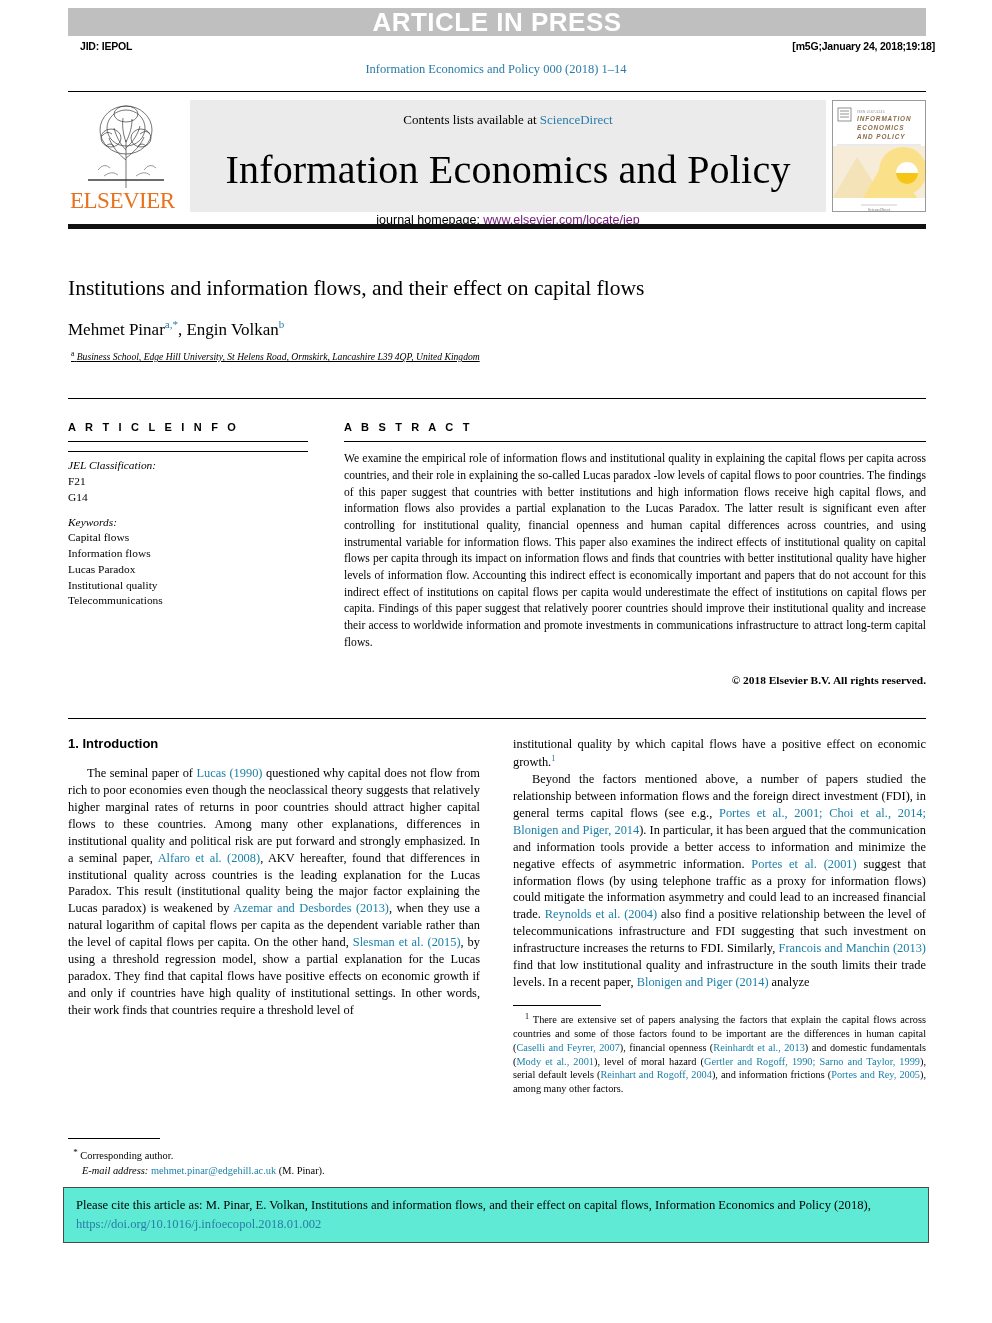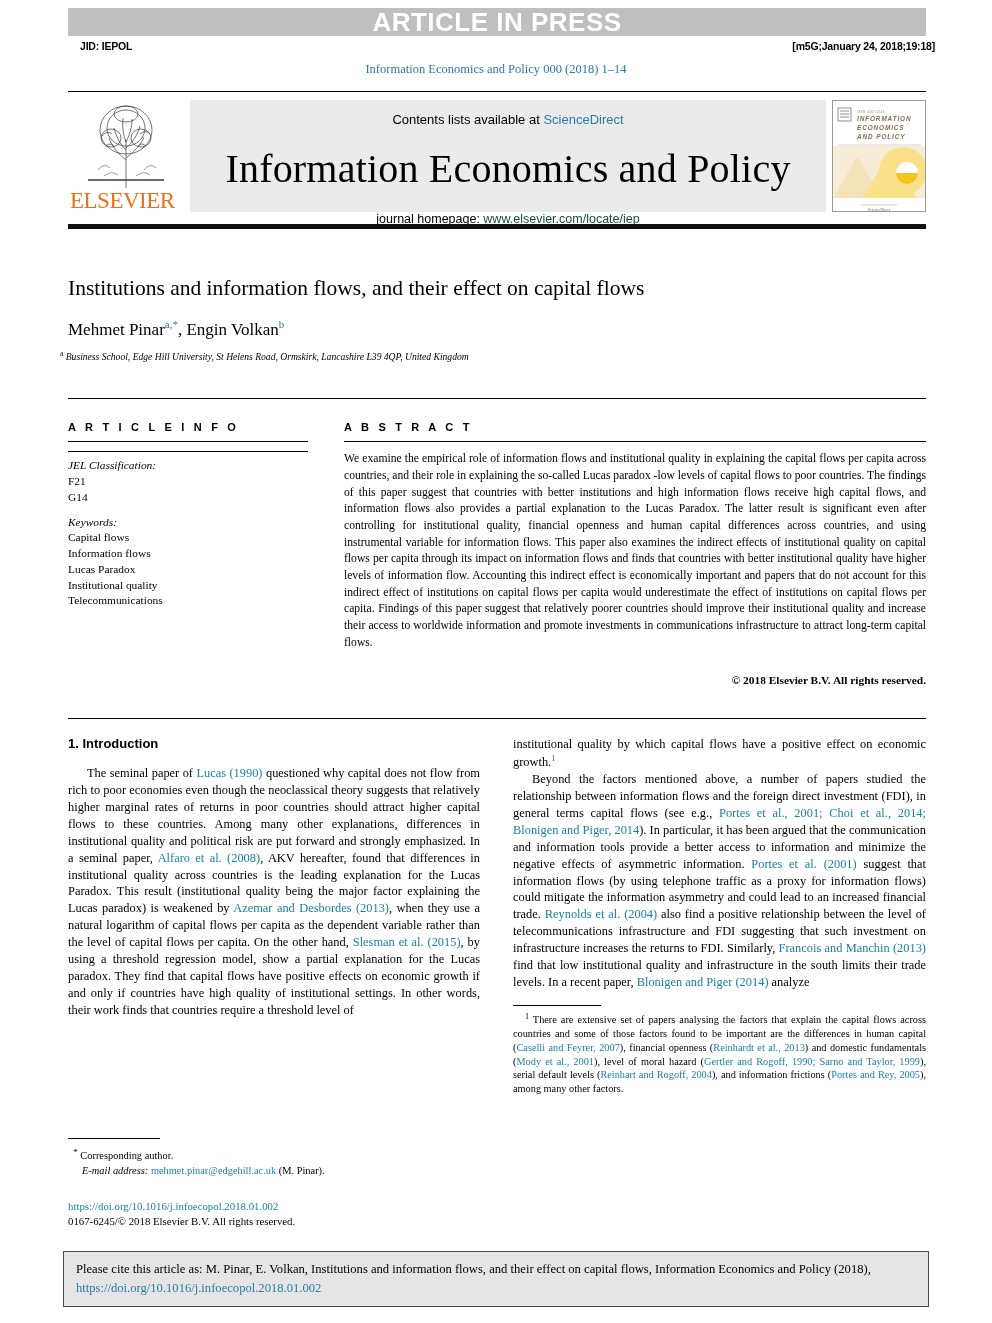--- a/index.html
+++ b/index.html
@@ -96,7 +96,7 @@
     text-align: center;
     font-size: 13px;
     padding-top: 12px;
-    font-family: Liberation Sans, sans-serif;
+    font-family: Liberation Serif, serif;
   }
   .sd-link { color: #2a7ca8; }
   .journal-title {

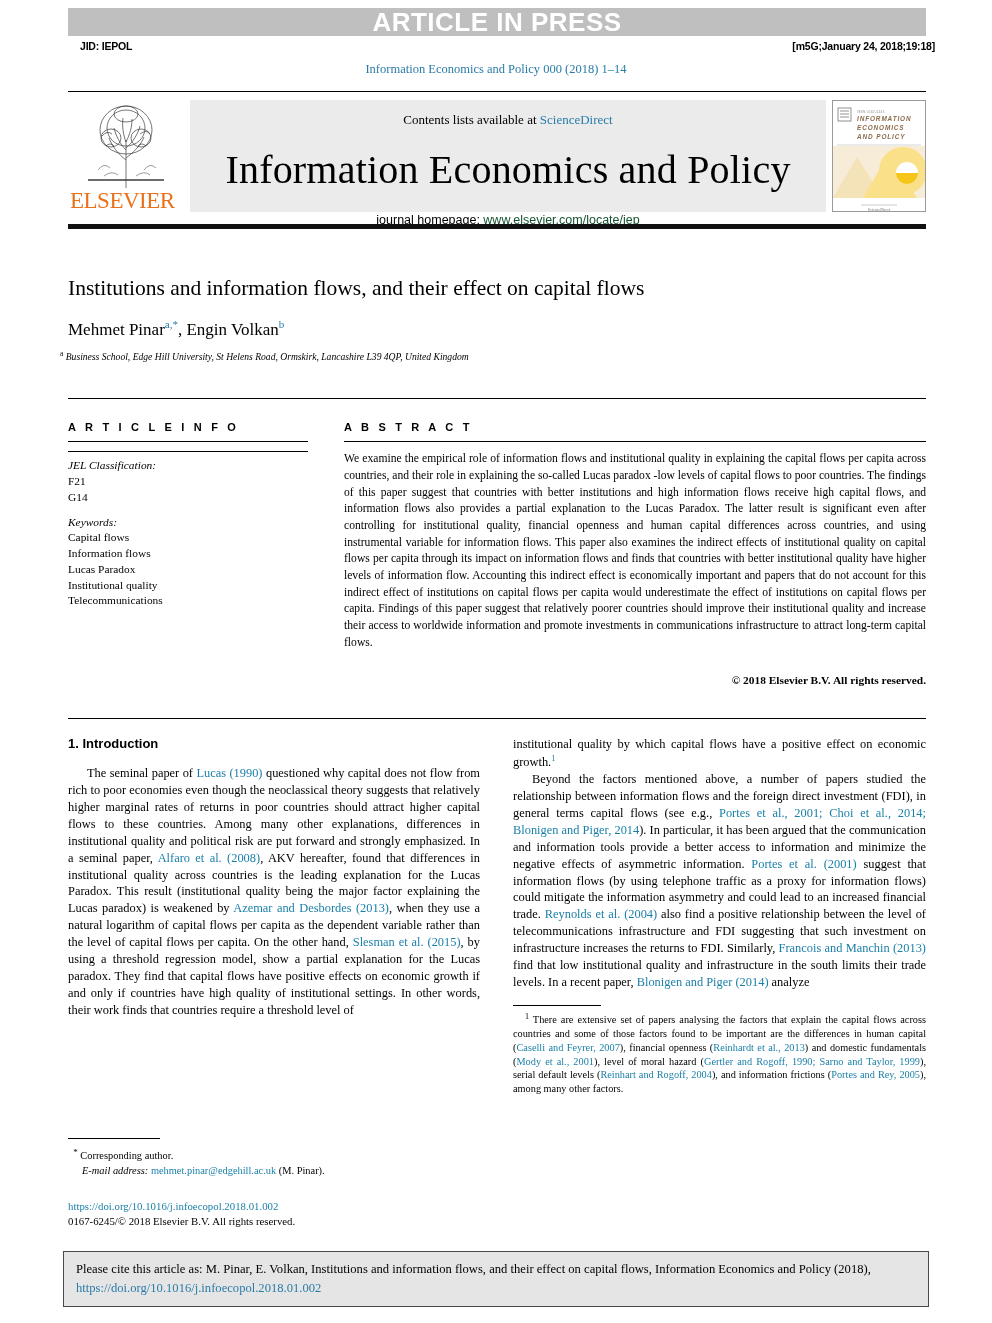--- a/index.html
+++ b/index.html
@@ -112,7 +112,7 @@
     margin-top: 20px;
     font-family: "Liberation Sans", sans-serif;
   }
-  .homepage-link { color: #14532d; }
+  .homepage-link { color: #701a75; }
 
   .cover-thumb {
     flex: 0 0 94px;

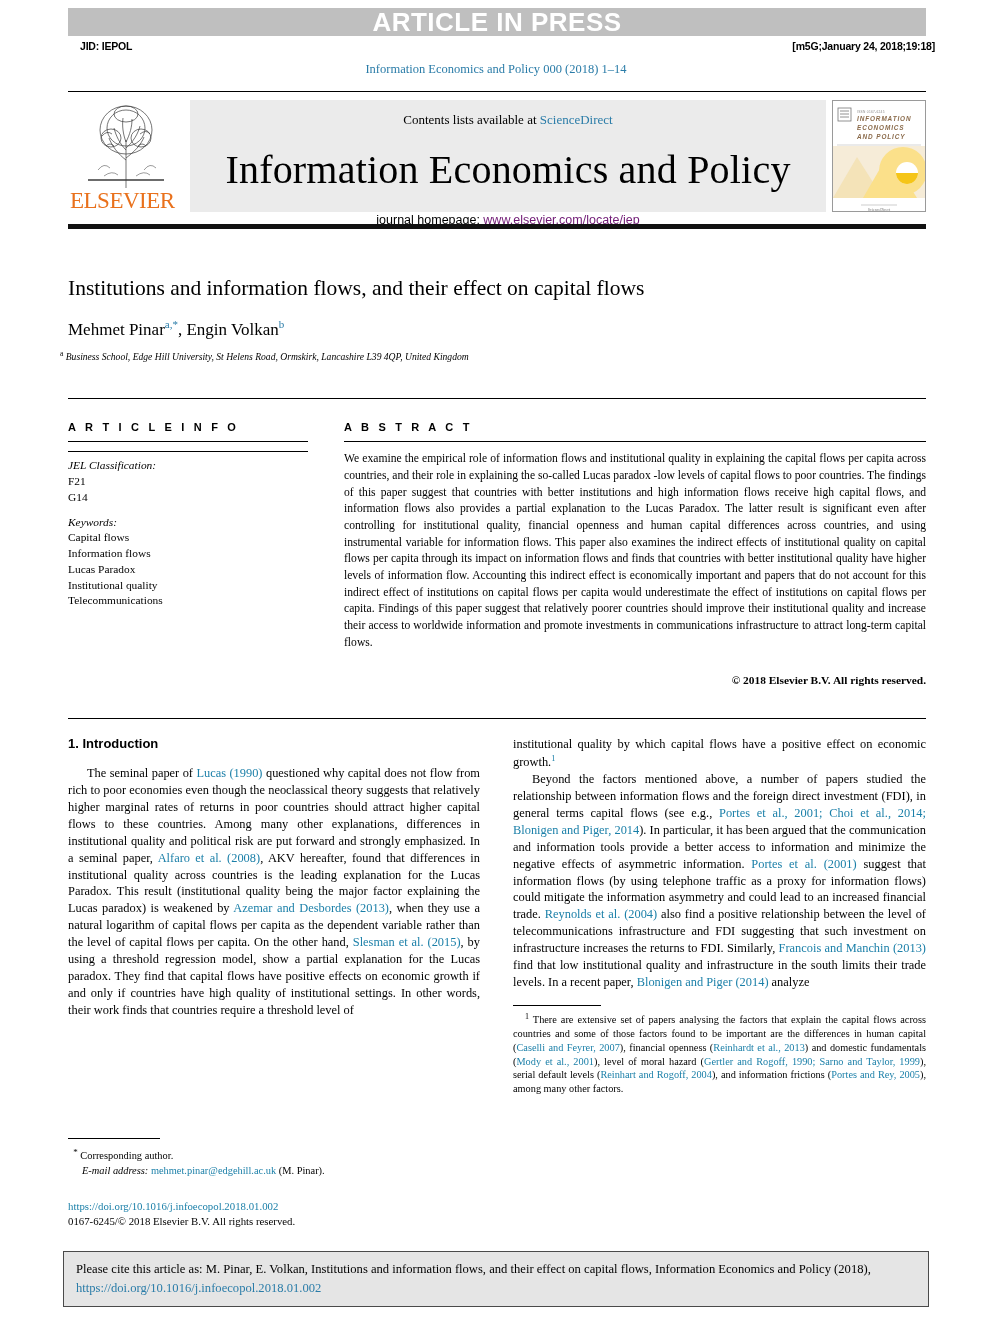--- a/index.html
+++ b/index.html
@@ -149,11 +149,12 @@
   .sup-star { color: #2a7ca8; font-size: 11px; vertical-align: super; }
   .affils {
     position: absolute;
-    left: 60px; top: 349px;
+    left: 71px; top: 349px;
     width: 858px;
     font-size: 9.6px;
     font-style: italic;
     line-height: 1.45;
+    text-decoration: underline;
   }
   .affils sup { font-style: normal; font-size: 7.5px; }
 

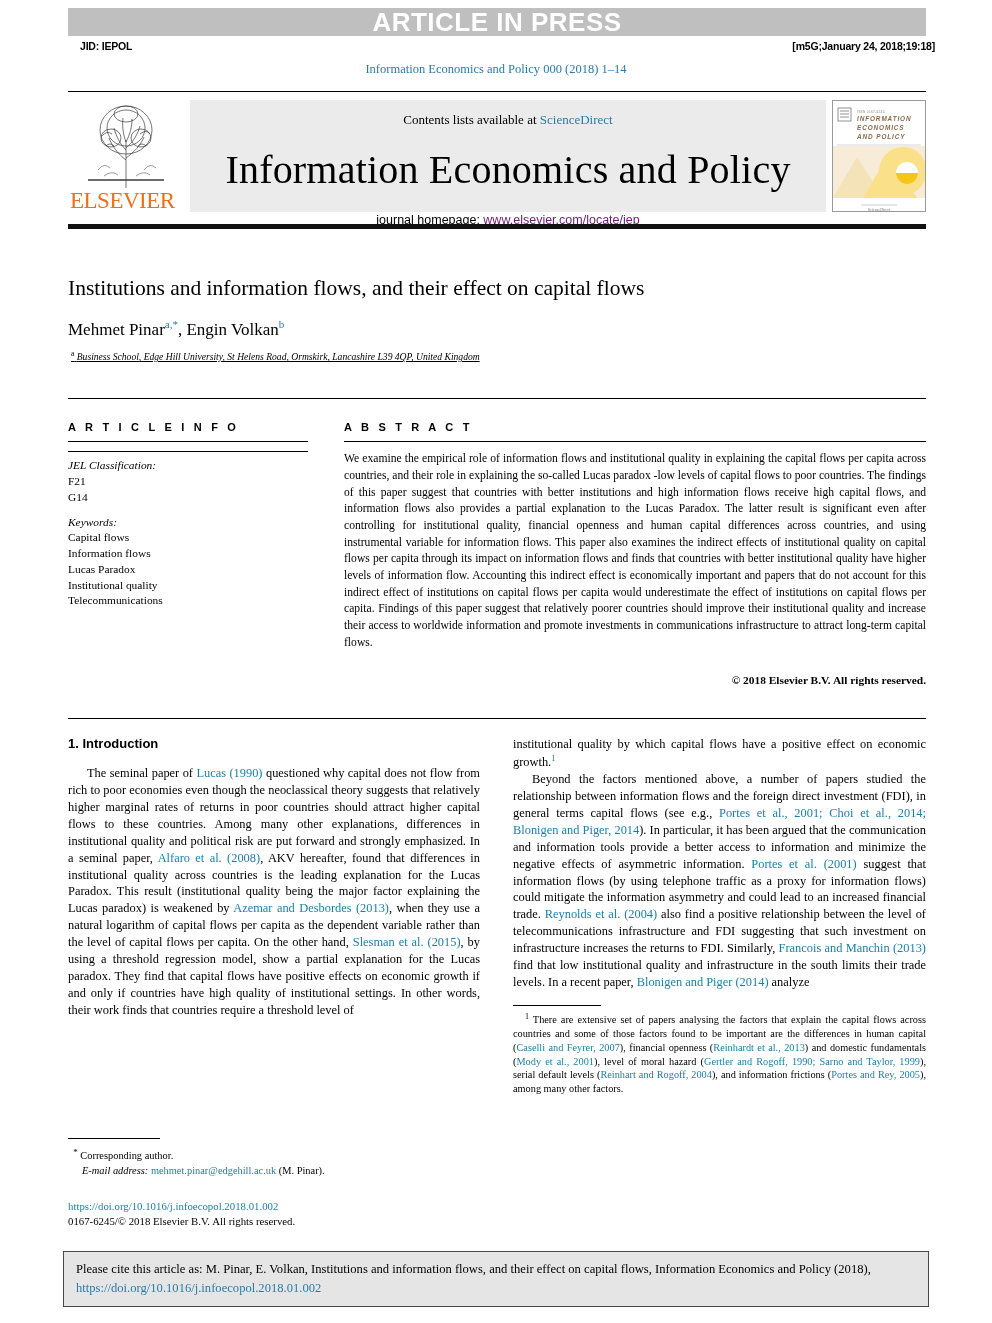--- a/index.html
+++ b/index.html
@@ -279,10 +279,10 @@
   
   .cite-box {
     position: absolute;
-    left: 63px; top: 1251px;
+    left: 63px; top: 1187px;
     width: 866px;
     min-height: 48px;
-    background: #e5e5e5;
+    background: #5eead4;
     border: 1px solid #4a4a4a;
     padding: 8px 12px 8px 12px;
     font-size: 12.6px;

